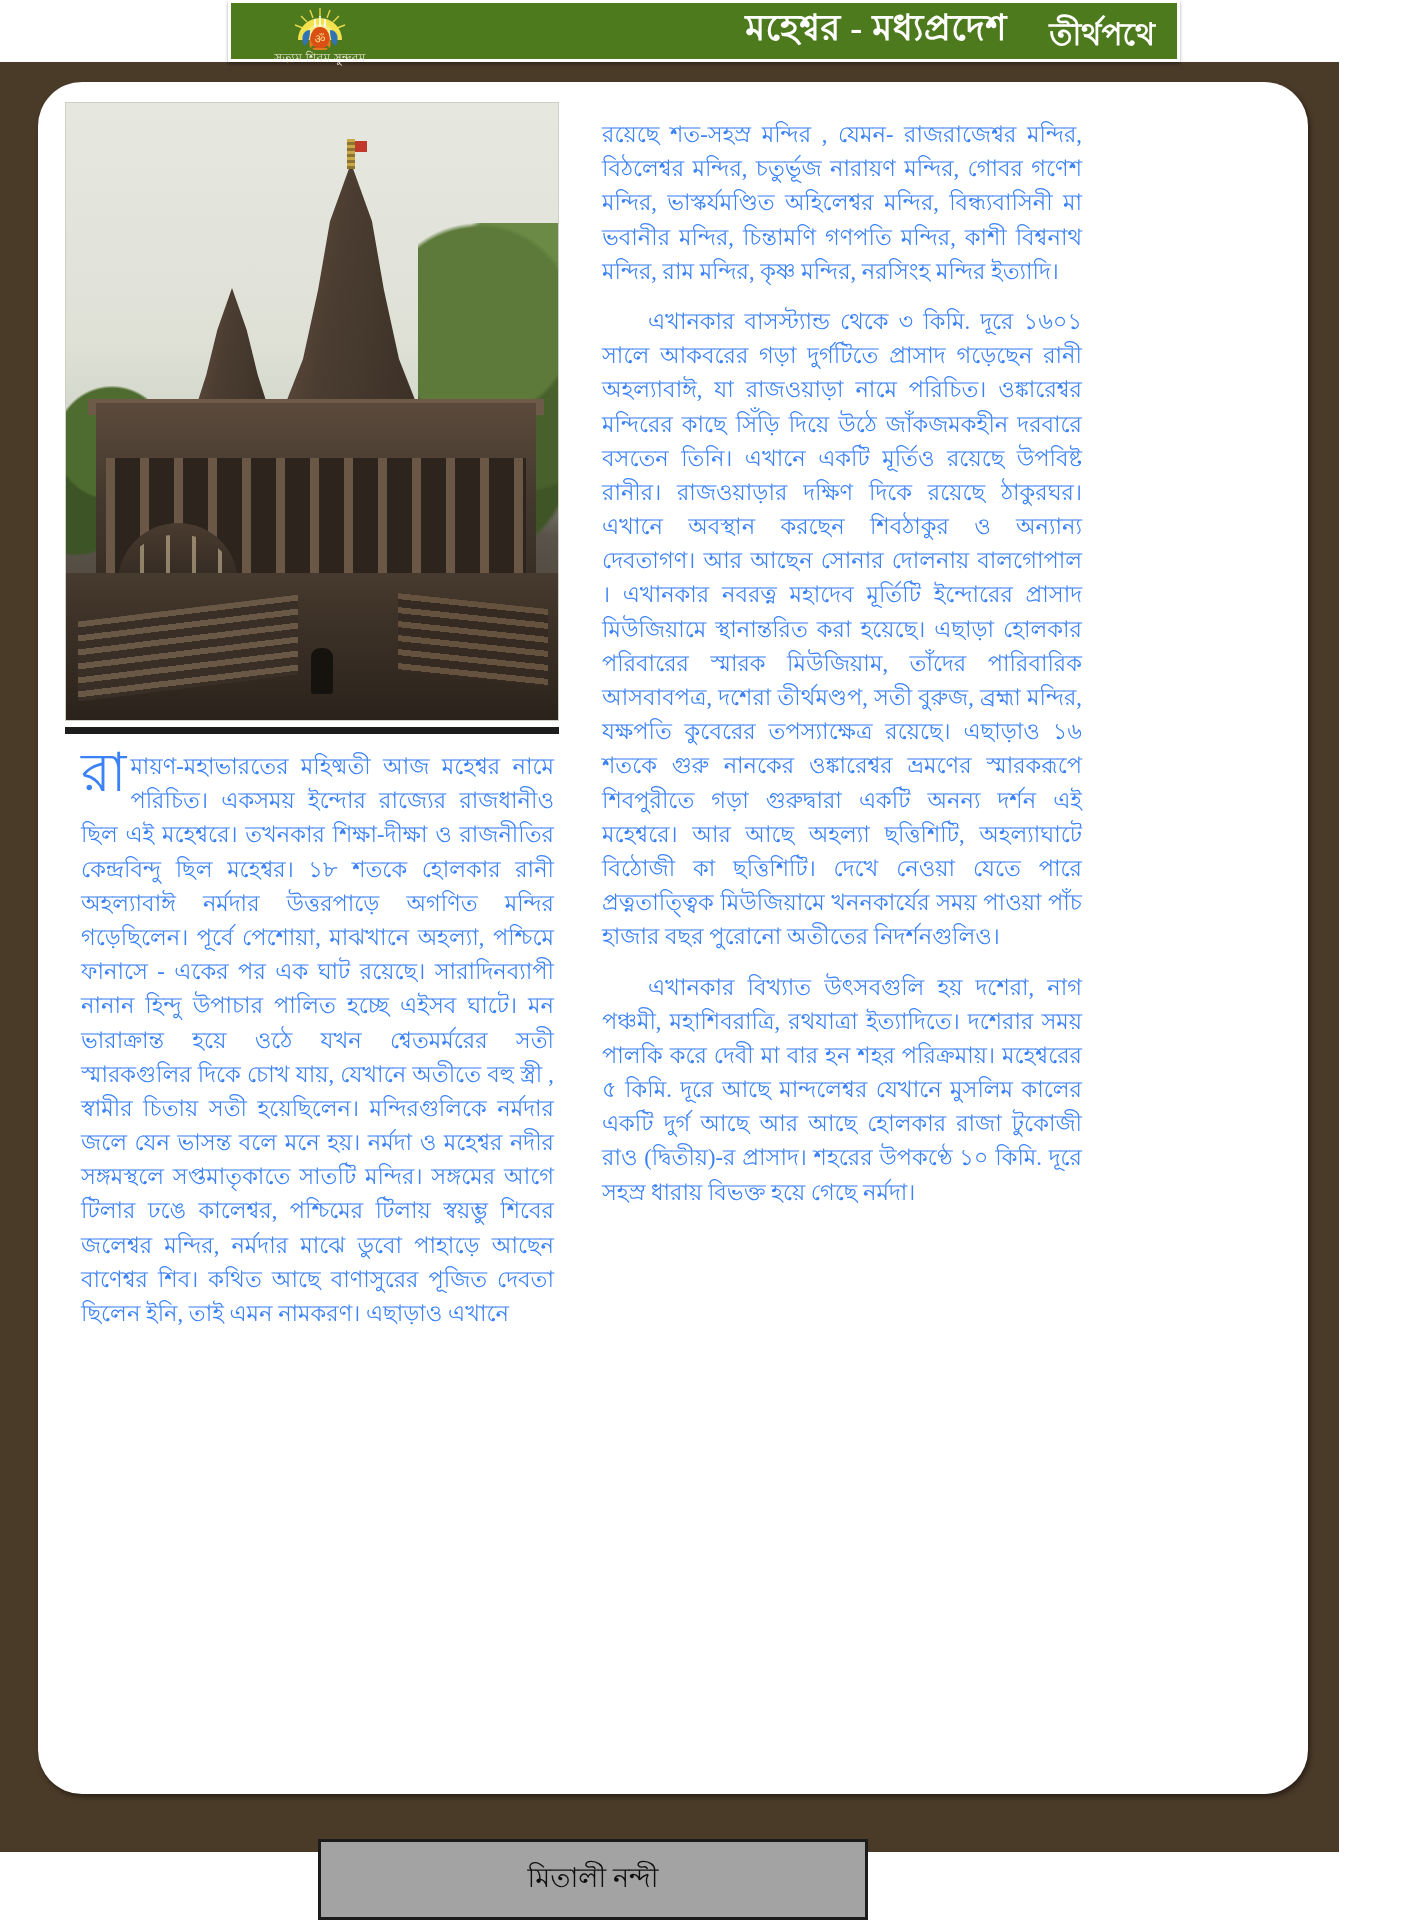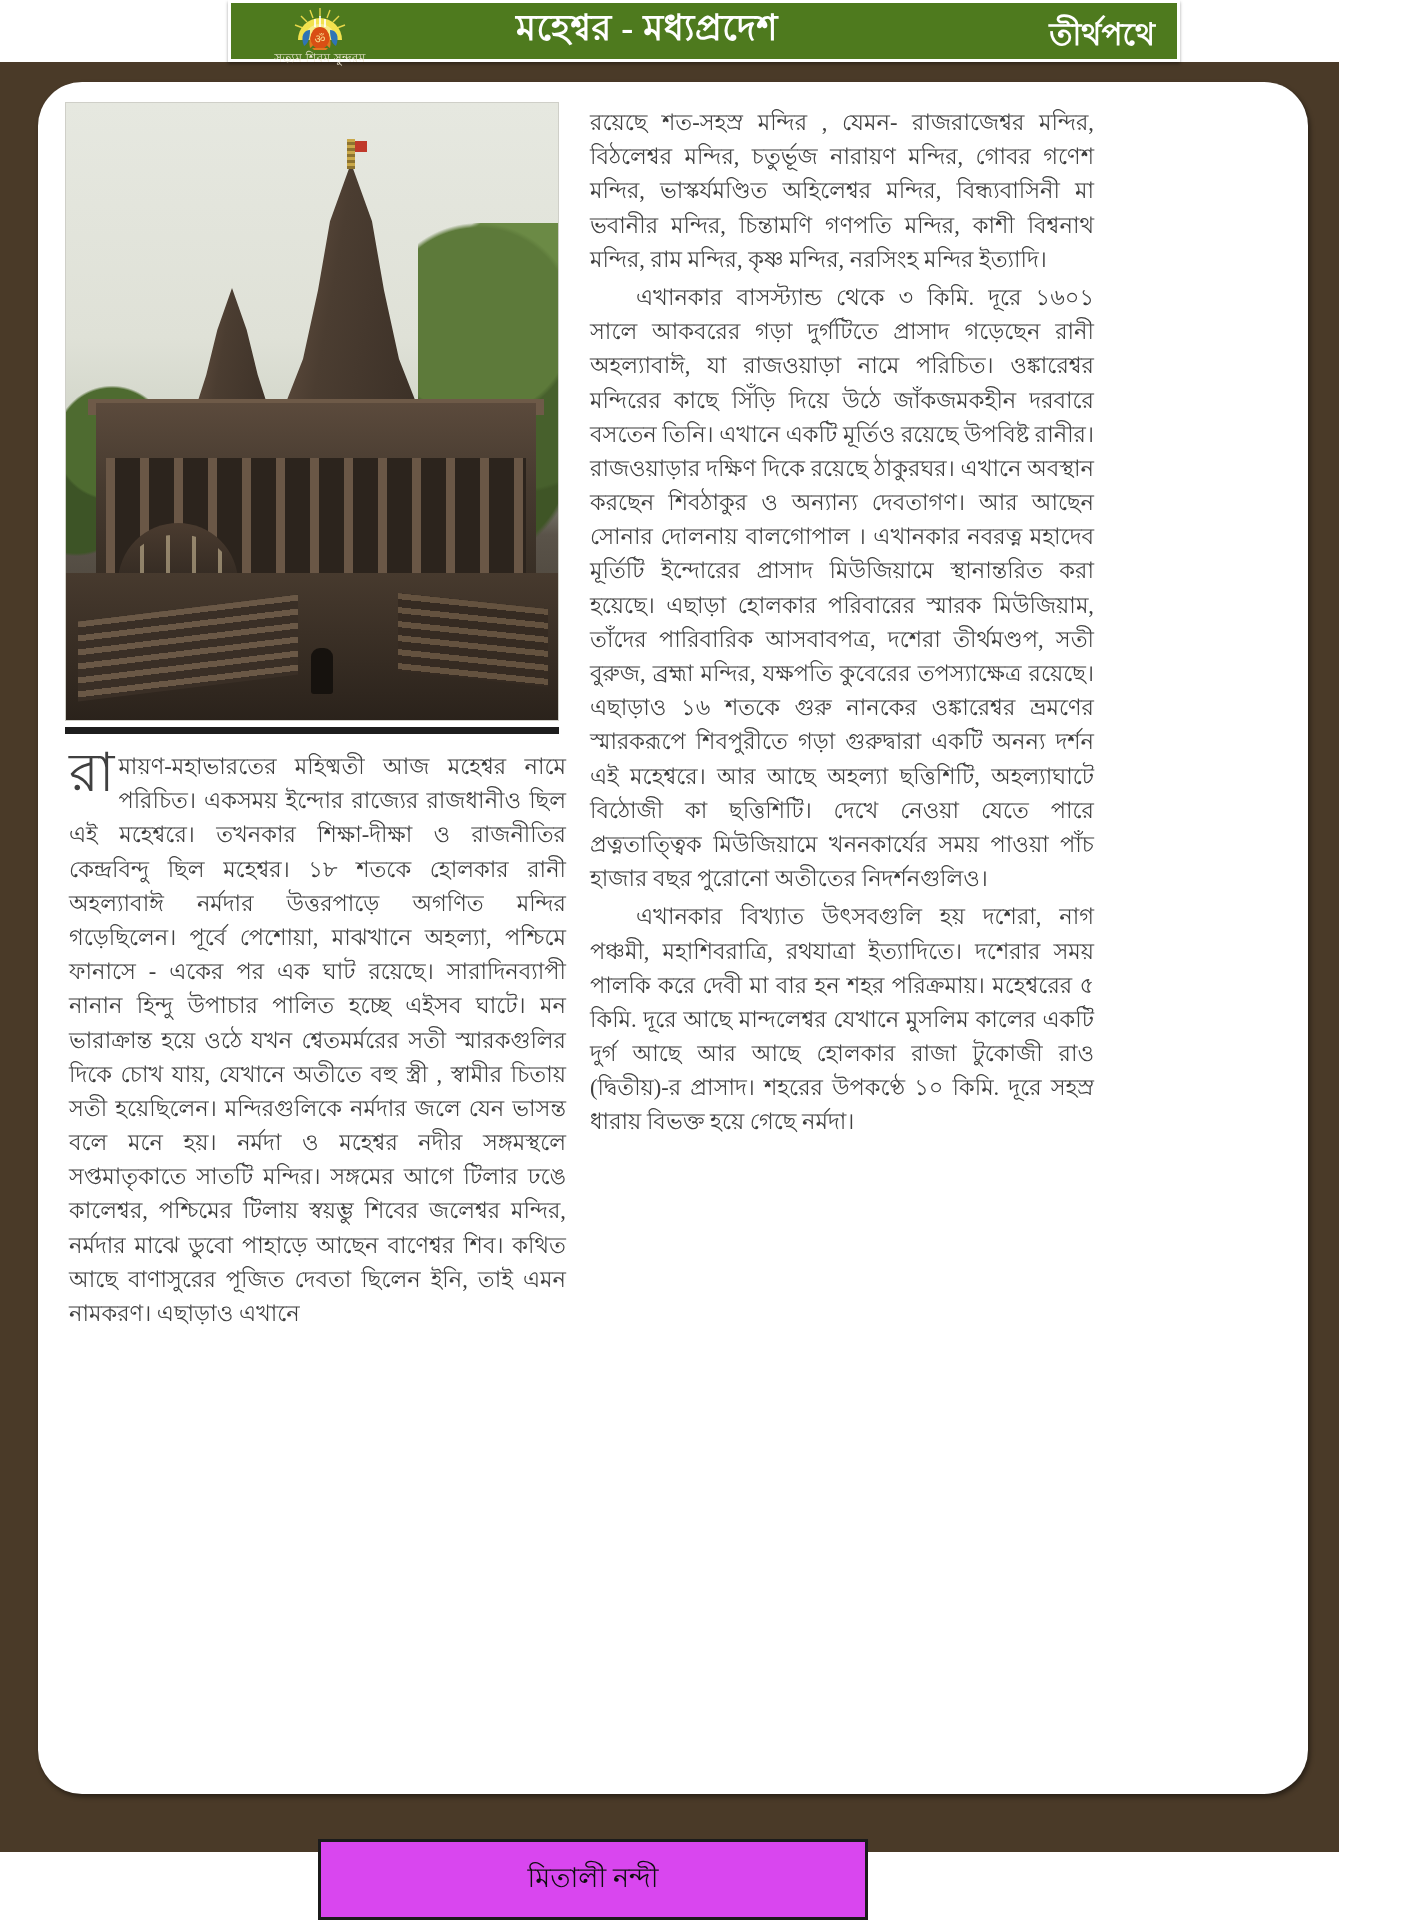--- a/index.html
+++ b/index.html
@@ -91,7 +91,7 @@
     right: 0;
     top: 50%;
     transform: translateY(-52%);
-    text-align: center;
+    text-align: right;
     color: #ffffff;
     font-size: 36px;
     font-weight: 700;

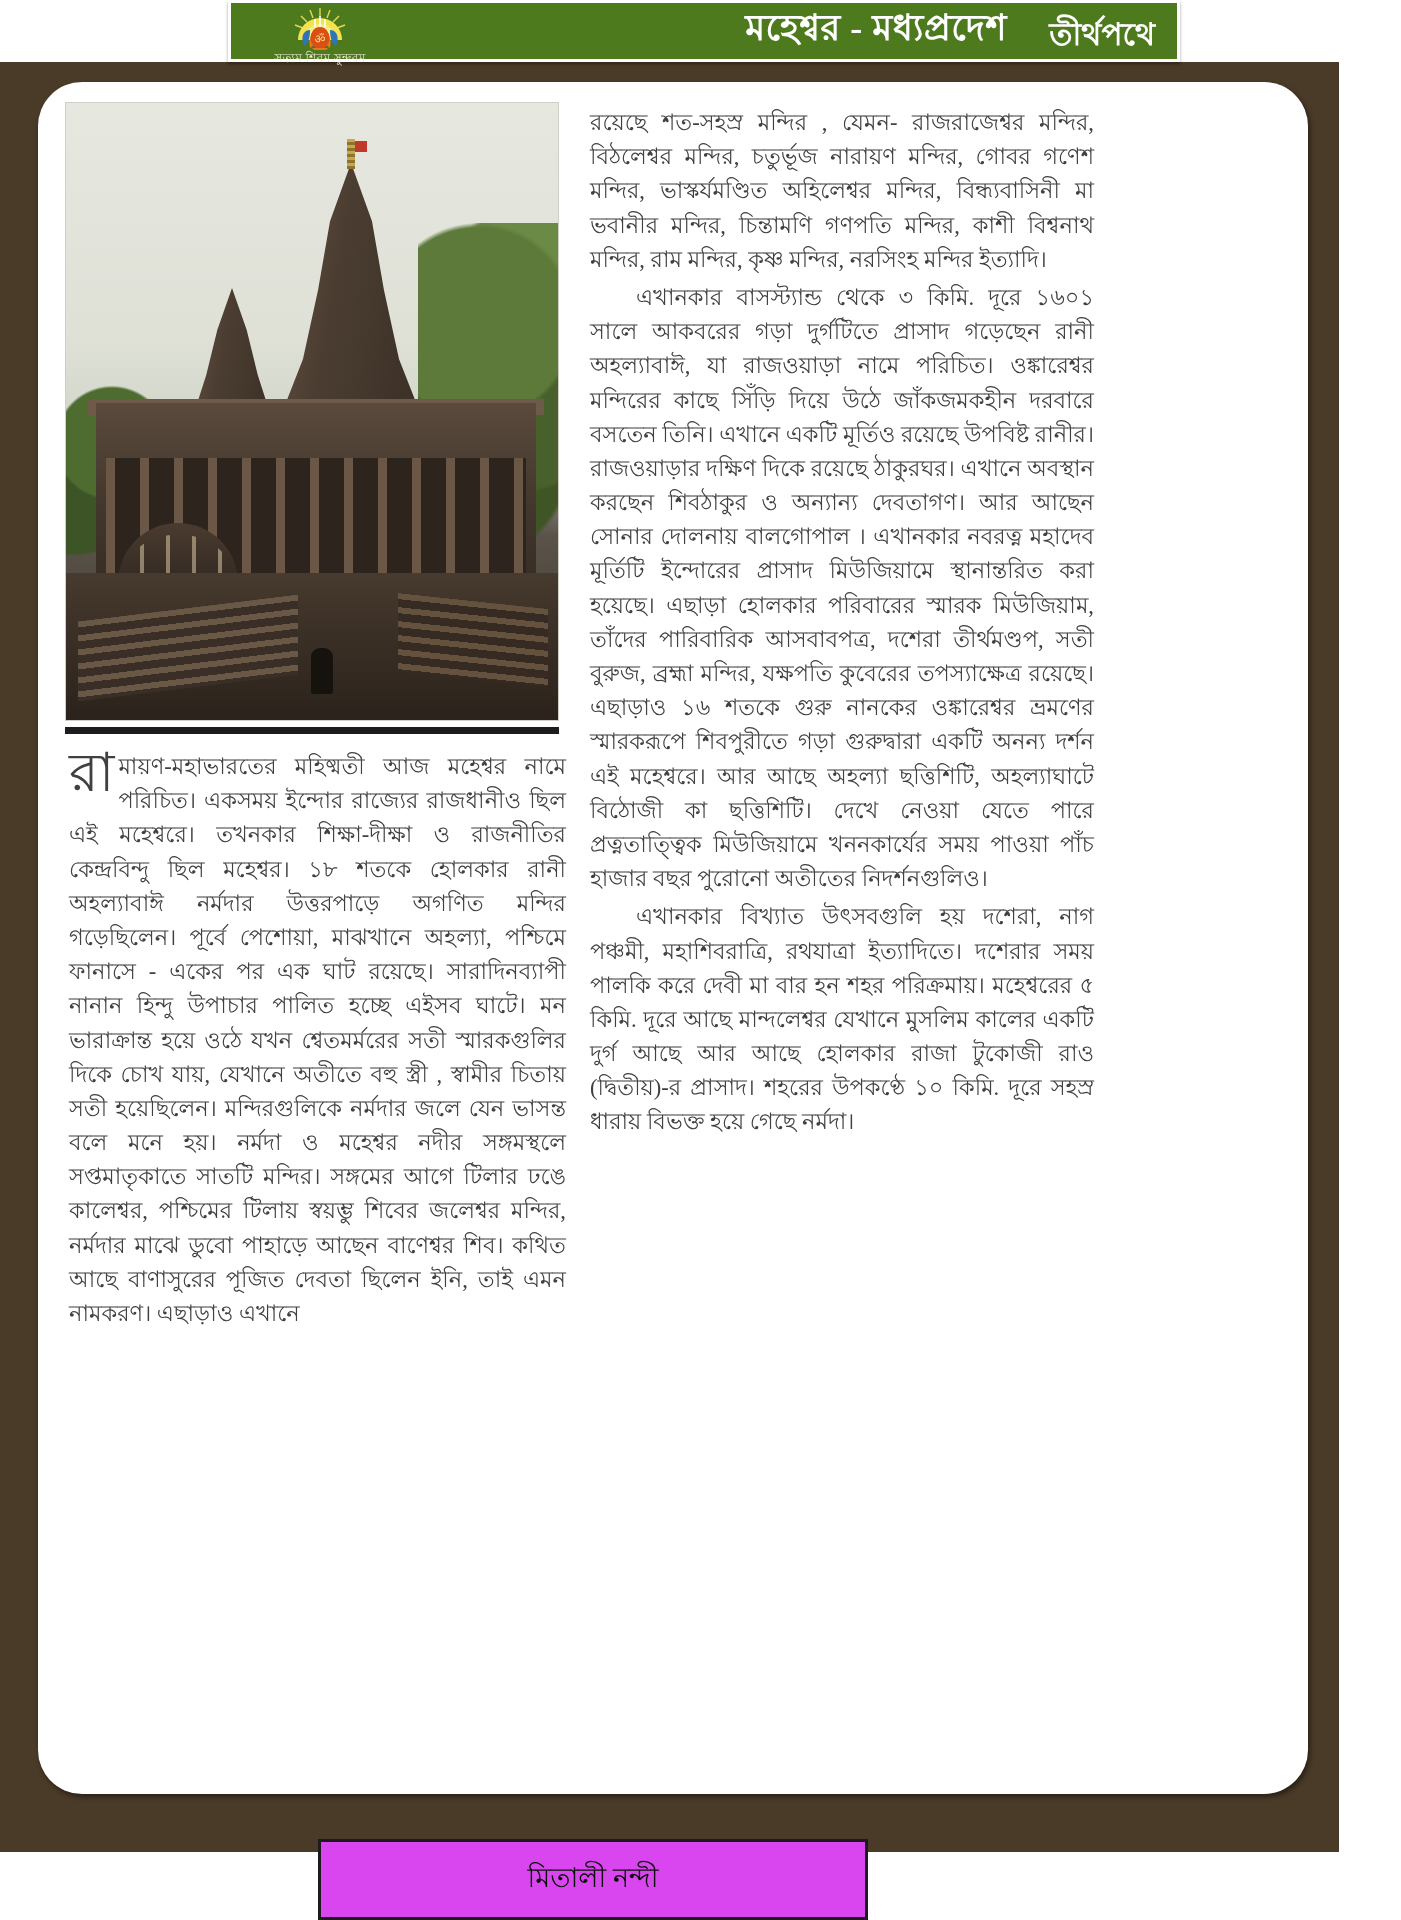--- a/index.html
+++ b/index.html
@@ -240,8 +240,8 @@
     font-size: 22.5px;
     line-height: 1.52;
     text-align: justify;
-    color: #404040;
-    margin: 4px;
+    color: #3b82f6;
+    margin: 16px;
   }
   .body-text.p-indent { text-indent: 46px; }
 

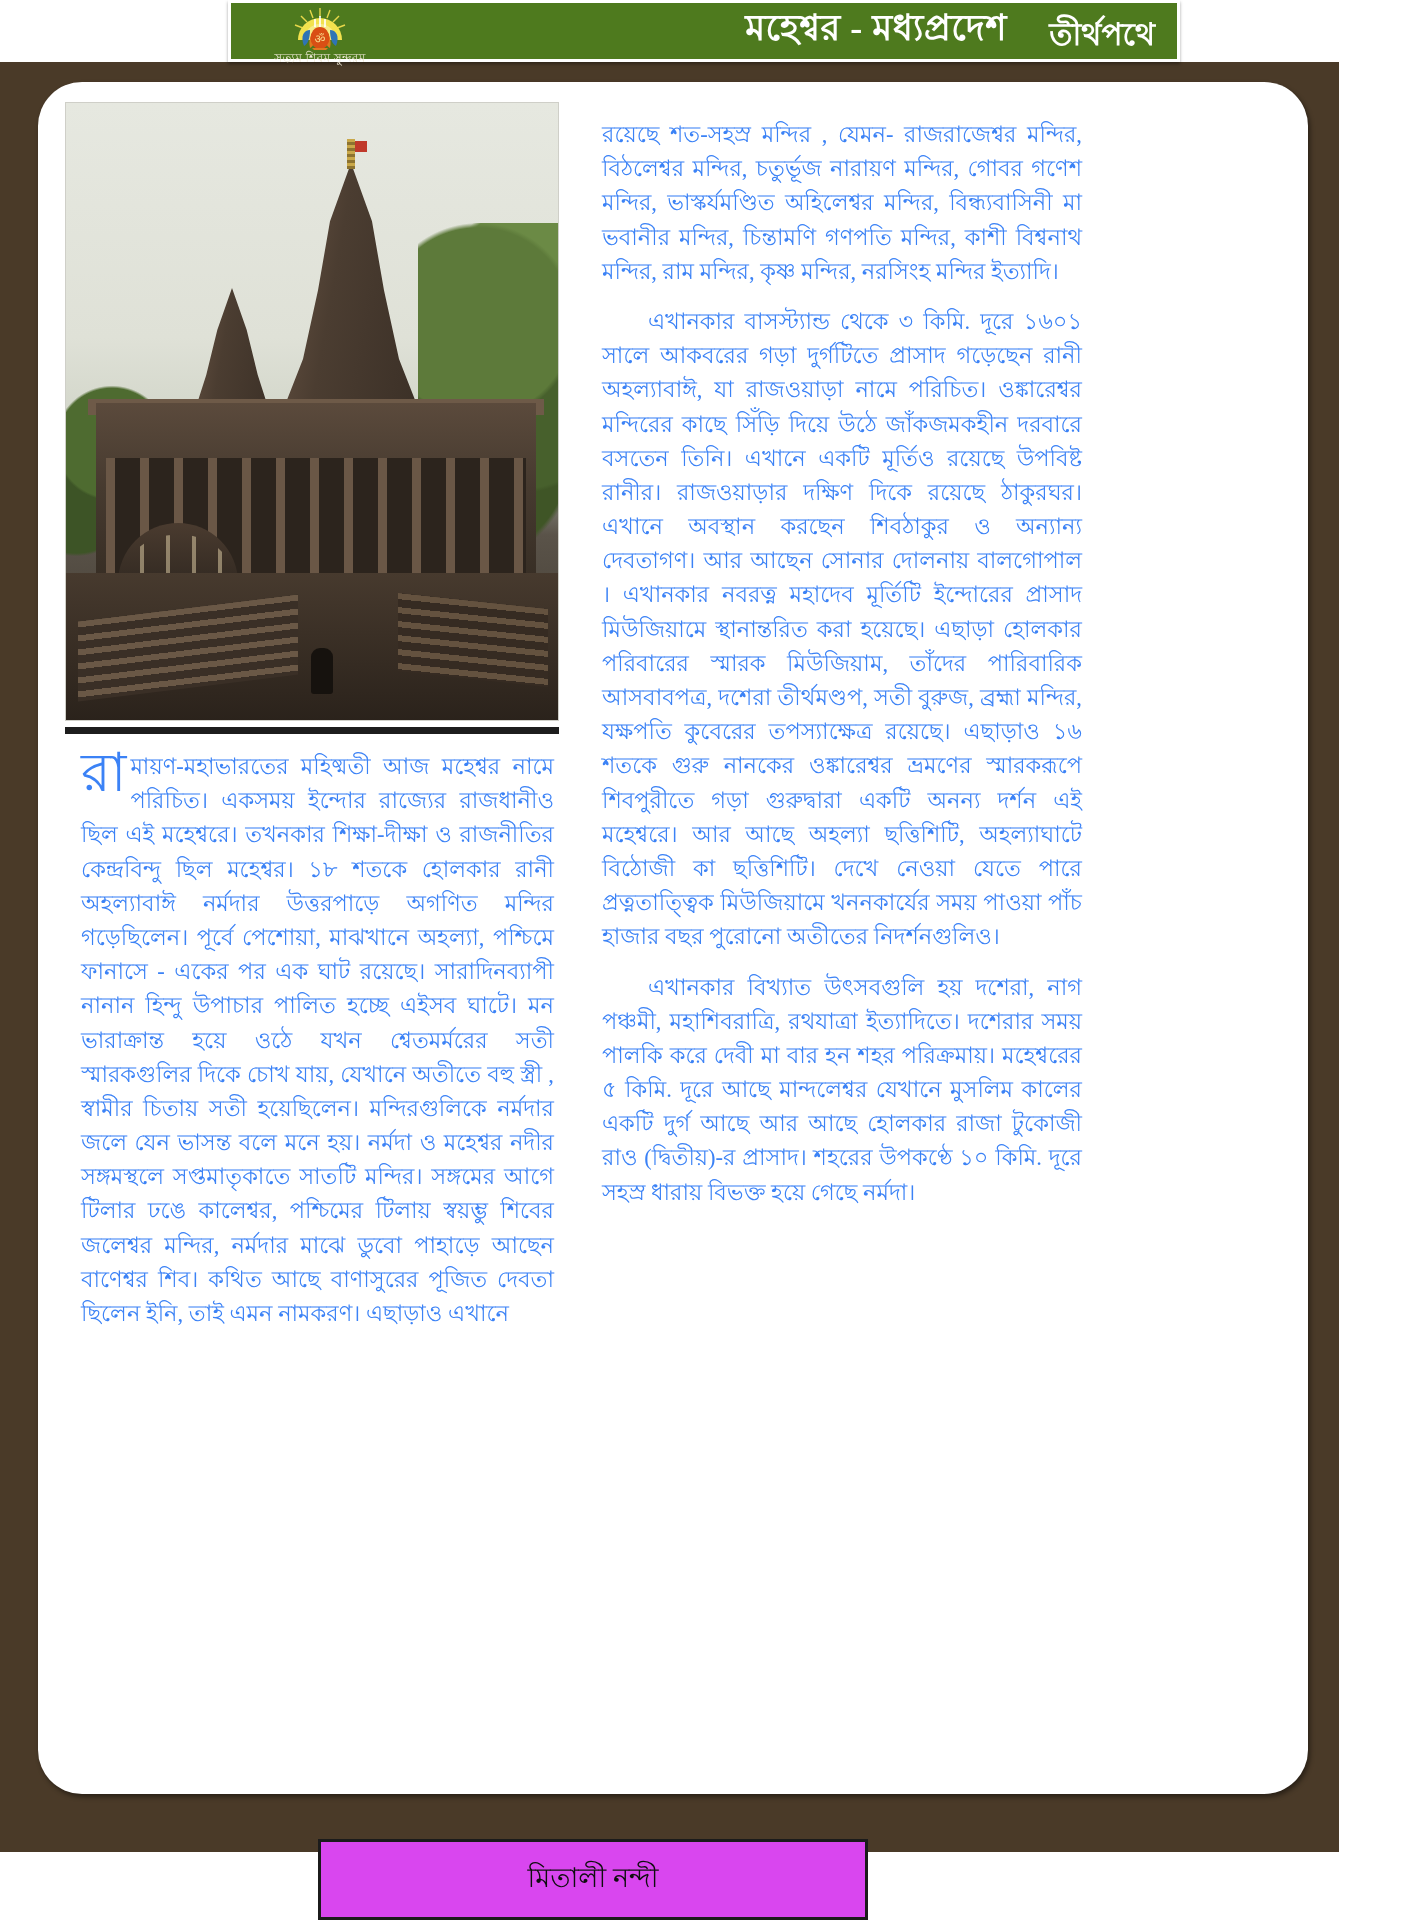--- a/index.html
+++ b/index.html
@@ -254,7 +254,7 @@
     top: 1839px;
     width: 550px;
     height: 81px;
-    background: #d946ef;
+    background: #a3a3a3;
     border: 3px solid #1b1b1b;
     box-sizing: border-box;
     display: flex;

